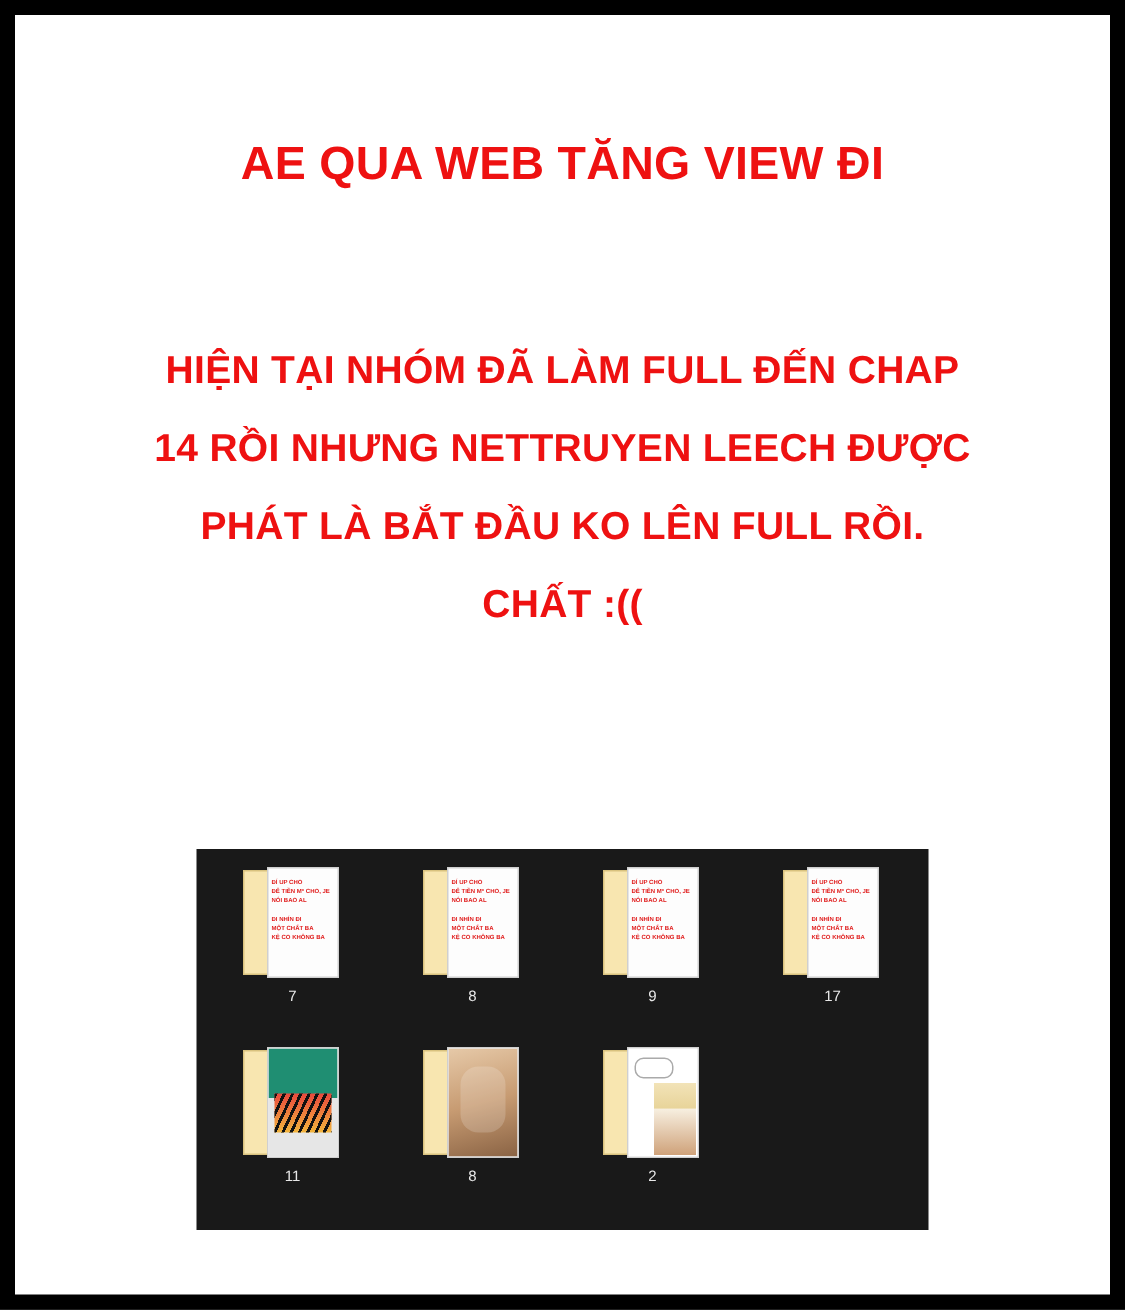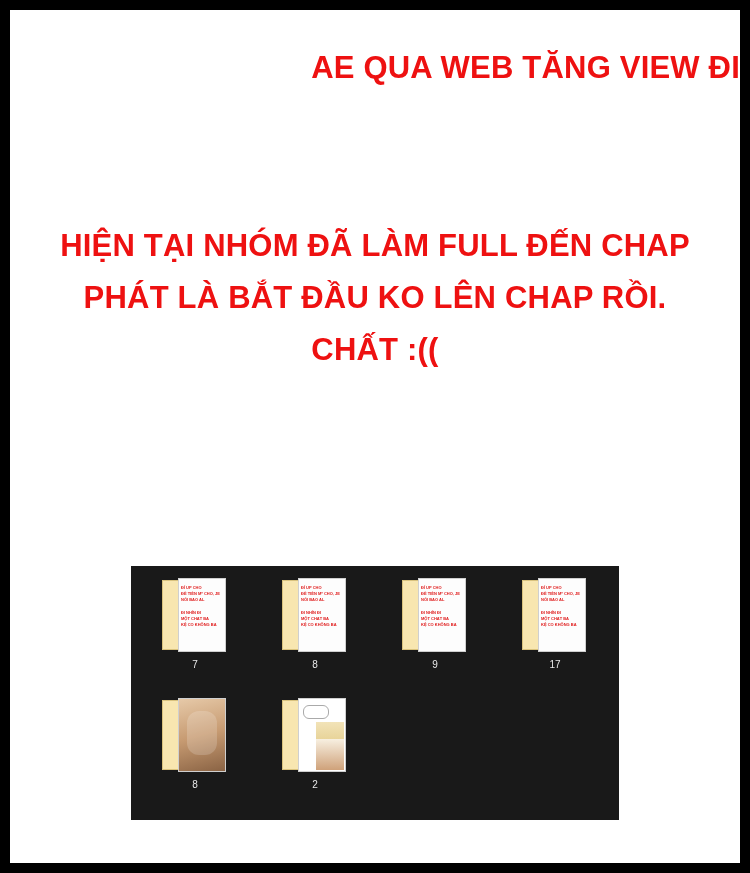--- a/index.html
+++ b/index.html
@@ -42,8 +42,7 @@
   .line-top {
     font-size: 31px;
     line-height: 44px;
-    padding-top: 36px;
-    text-align: right;
+    padding-top: 77px;
   }
   .block-mid {
     font-size: 31px;

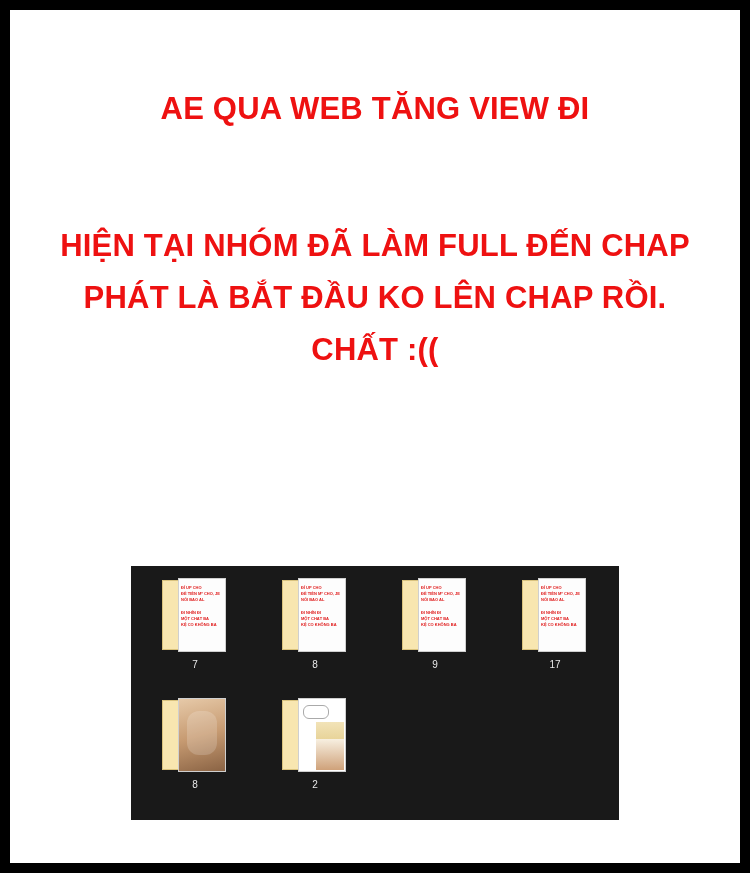--- a/index.html
+++ b/index.html
@@ -45,7 +45,7 @@
     padding-top: 77px;
   }
   .block-mid {
-    font-size: 31px;
+    font-size: 26px;
     line-height: 52px;
     padding-top: 42px;
   }

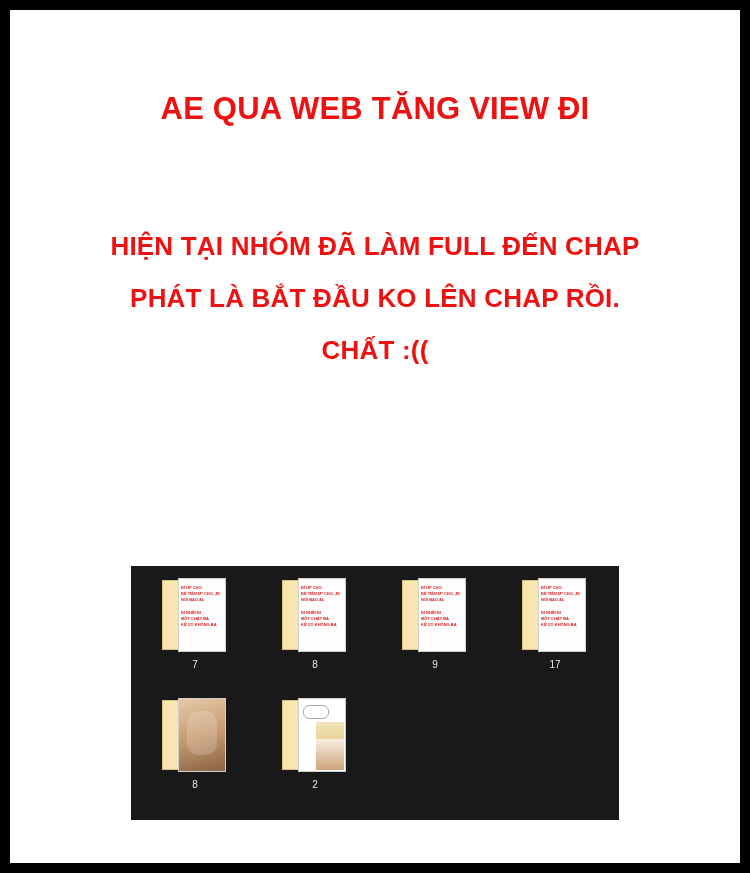--- a/index.html
+++ b/index.html
@@ -224,6 +224,7 @@
 
     <div class="announce block-mid" style="top:168px;">
       <div class="line-mid-1">HIỆN TẠI NHÓM ĐÃ LÀM FULL ĐẾN CHAP</div>
+      <div class="line-mid-2">14 RỒI NHƯNG NETTRUYEN LEECH ĐƯỢC</div>
       <div class="line-mid-3">PHÁT LÀ BẮT ĐẦU KO LÊN CHAP RỒI.</div>
       <div class="line-mid-4">CHẤT :((</div>
     </div>

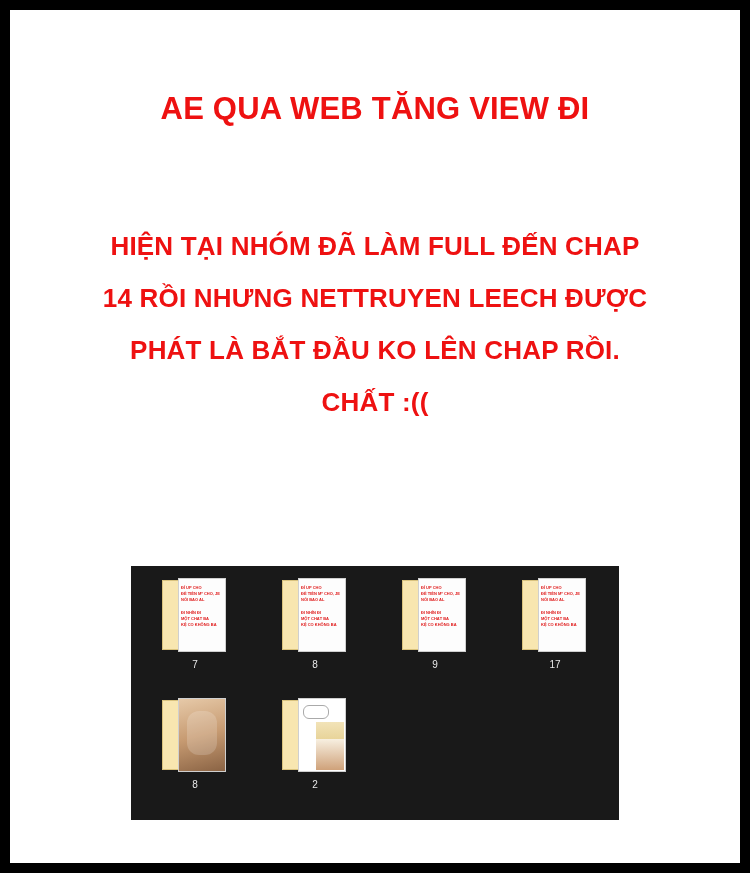--- a/index.html
+++ b/index.html
@@ -225,7 +225,7 @@
     <div class="announce block-mid" style="top:168px;">
       <div class="line-mid-1">HIỆN TẠI NHÓM ĐÃ LÀM FULL ĐẾN CHAP</div>
       <div class="line-mid-2">14 RỒI NHƯNG NETTRUYEN LEECH ĐƯỢC</div>
-      <div class="line-mid-3">PHÁT LÀ BẮT ĐẦU KO LÊN CHAP RỒI.</div>
+      <div class="line-mid-3">PHÁT LÀ BẮT ĐẦU KO LÊN FULL RỒI.</div>
       <div class="line-mid-4">CHẤT :((</div>
     </div>
 

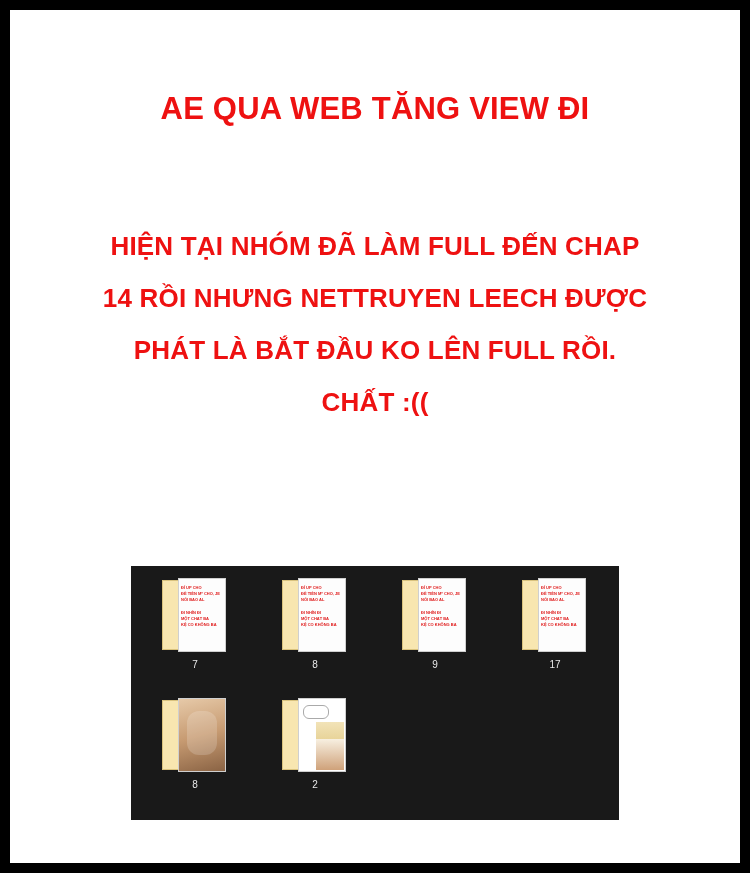--- a/index.html
+++ b/index.html
@@ -304,6 +304,15 @@
           <div class="label">17</div>
         </div>
 
+        <div class="cell">
+          <div class="thumb">
+            <div class="flap"></div>
+            <div class="page-img">
+              <div class="art-a"></div>
+            </div>
+          </div>
+          <div class="label">11</div>
+        </div>
 
 
         <div class="cell">

